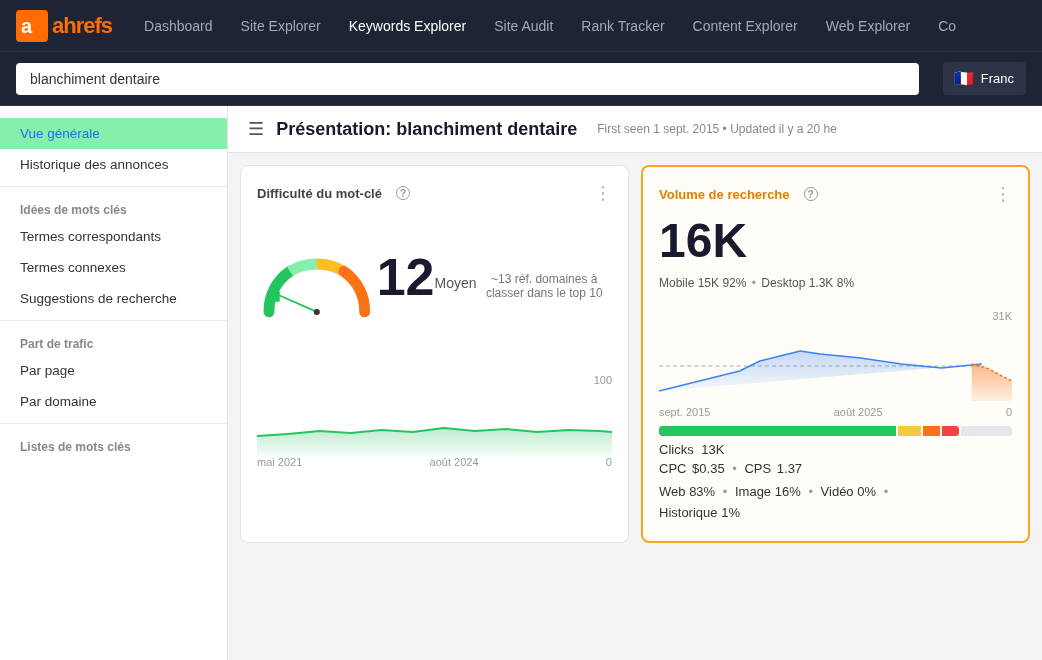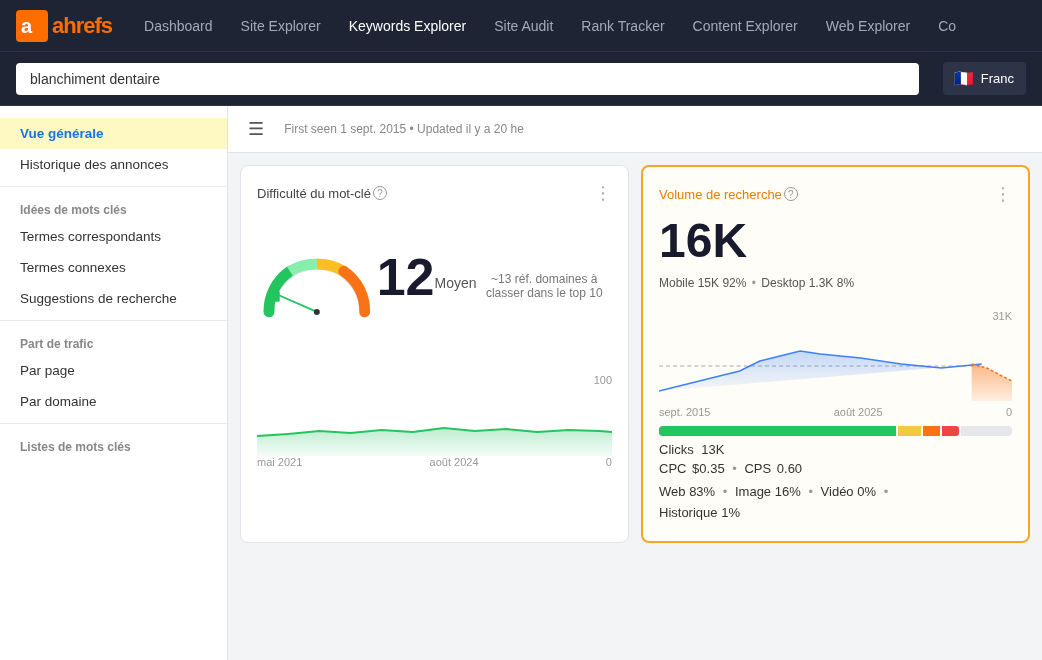--- a/index.html
+++ b/index.html
@@ -91,7 +91,7 @@
       cursor: pointer;
       color: #333;
     }
-    .sidebar-item.active { background: #fef9c3; color: #1a73e8; font-weight: 700; }
+    .sidebar-item.active { background: #86efac; color: #1a73e8; font-weight: 400; }
     .sidebar-section-label {
       padding: 10px 20px 4px;
       font-size: 12px;

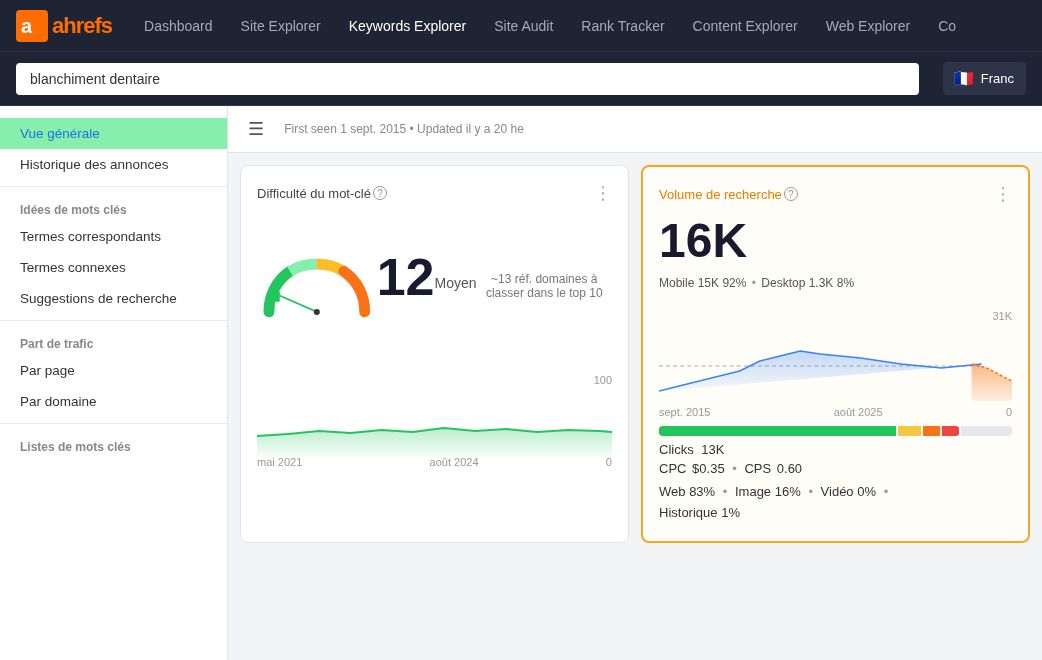--- a/index.html
+++ b/index.html
@@ -345,6 +345,7 @@
 
     <div class="page-header">
       <span class="hamburger-icon">☰</span>
+      <span class="page-title">Présentation: blanchiment dentaire</span>
       <span class="page-meta">First seen 1 sept. 2015  •  Updated il y a 20 he</span>
     </div>
 

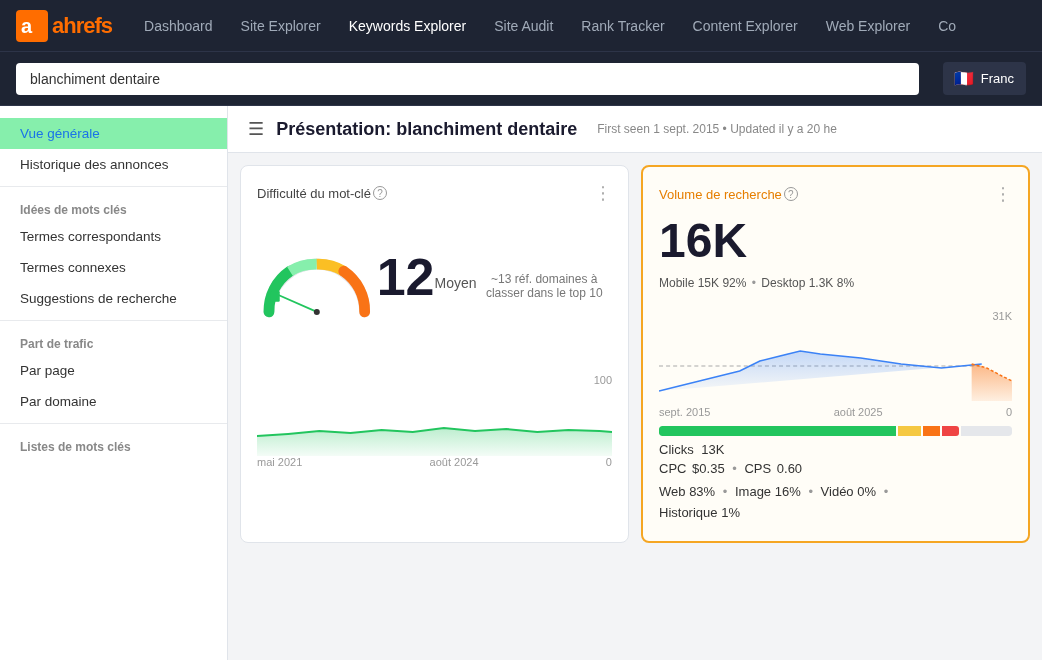--- a/index.html
+++ b/index.html
@@ -145,10 +145,10 @@
     .card-title {
       font-size: 13px;
       color: #444;
-      font-weight: 400;
-      display: flex;
-      align-items: center;
-      gap: 2px;
+      font-weight: 700;
+      display: flex;
+      align-items: center;
+      gap: 14px;
     }
     .help-icon {
       width: 14px;

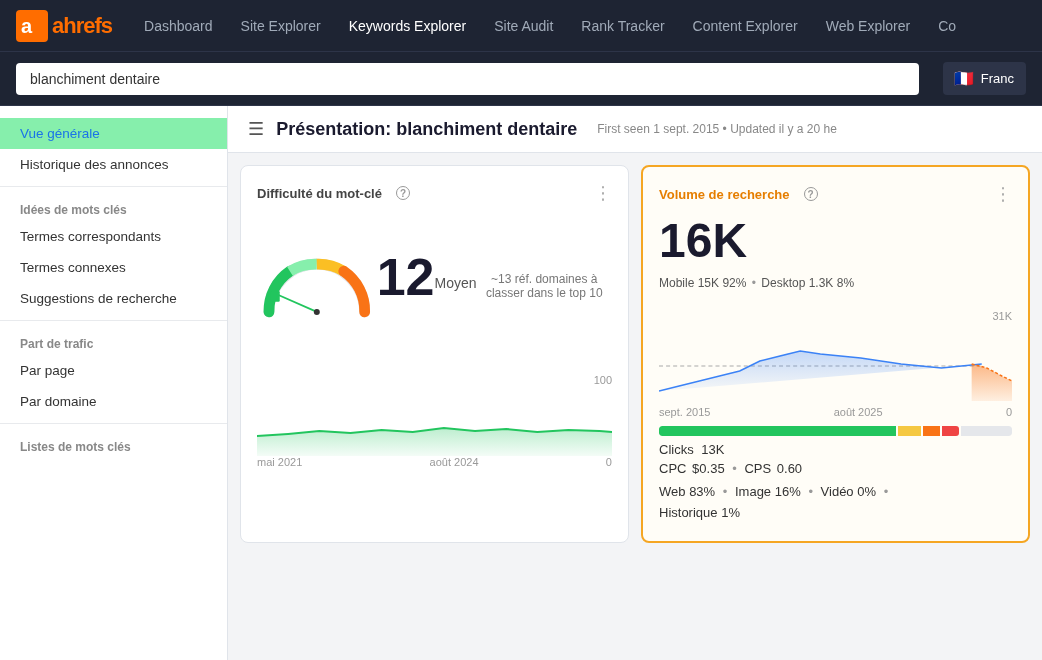--- a/index.html
+++ b/index.html
@@ -469,7 +469,7 @@
           <span style="margin-left:2px">$0.35</span>
           <span class="cpc-dot">•</span>
           <span>CPS</span>
-          <span style="margin-left:2px">0.60</span>
+          <span style="margin-left:2px">1.37</span>
         </div>
 
         <div class="distribution-row">

